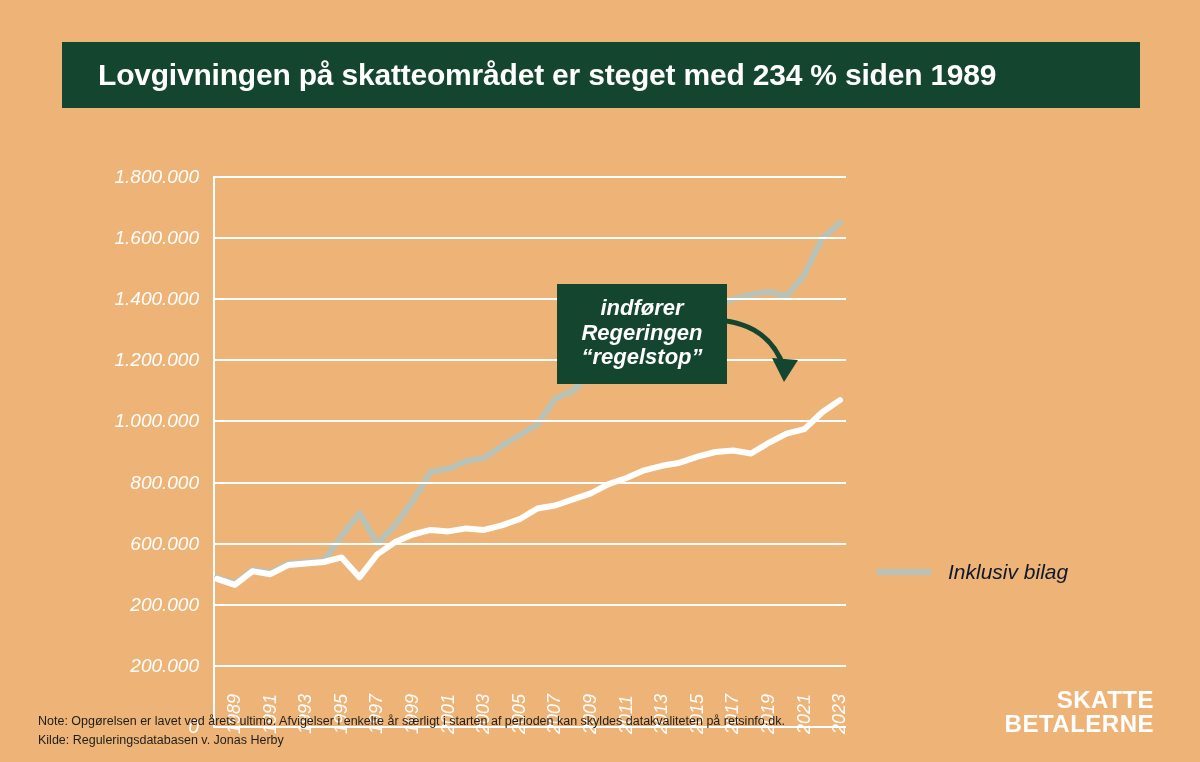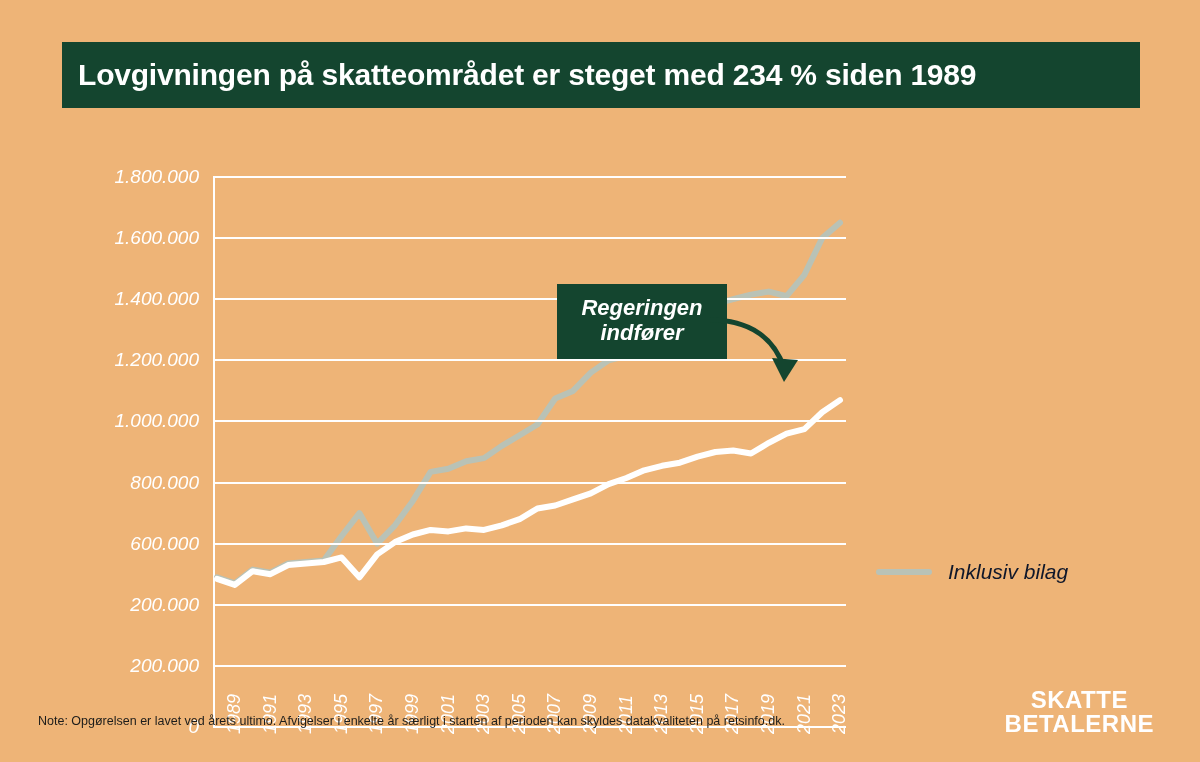--- a/index.html
+++ b/index.html
@@ -32,6 +32,7 @@
     letter-spacing: -0.2px;
     padding-left: 16px;
     white-space: nowrap;
+    margin-left: 20px;
   }
   
   #chart-wrap {

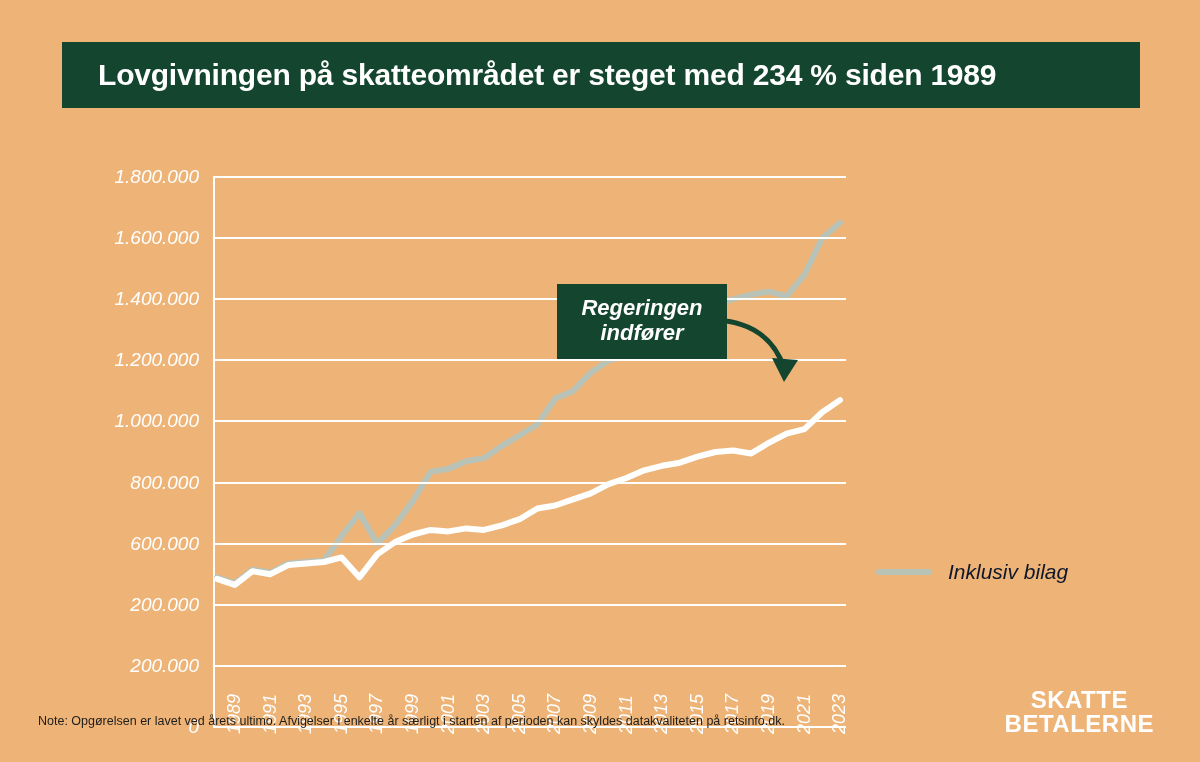--- a/index.html
+++ b/index.html
@@ -232,8 +232,8 @@
     </div>
 
   <div id="annotation-box">
+    <div class="annotation-line">indfører</div>
     <div class="annotation-line">Regeringen</div>
-    <div class="annotation-line">indfører</div>
   </div>
   <svg id="annotation-arrow" viewBox="0 0 110 80">
     <path d="M2,4 C42,4 66,22 76,52" stroke="#14452f" stroke-width="5" fill="none"></path>

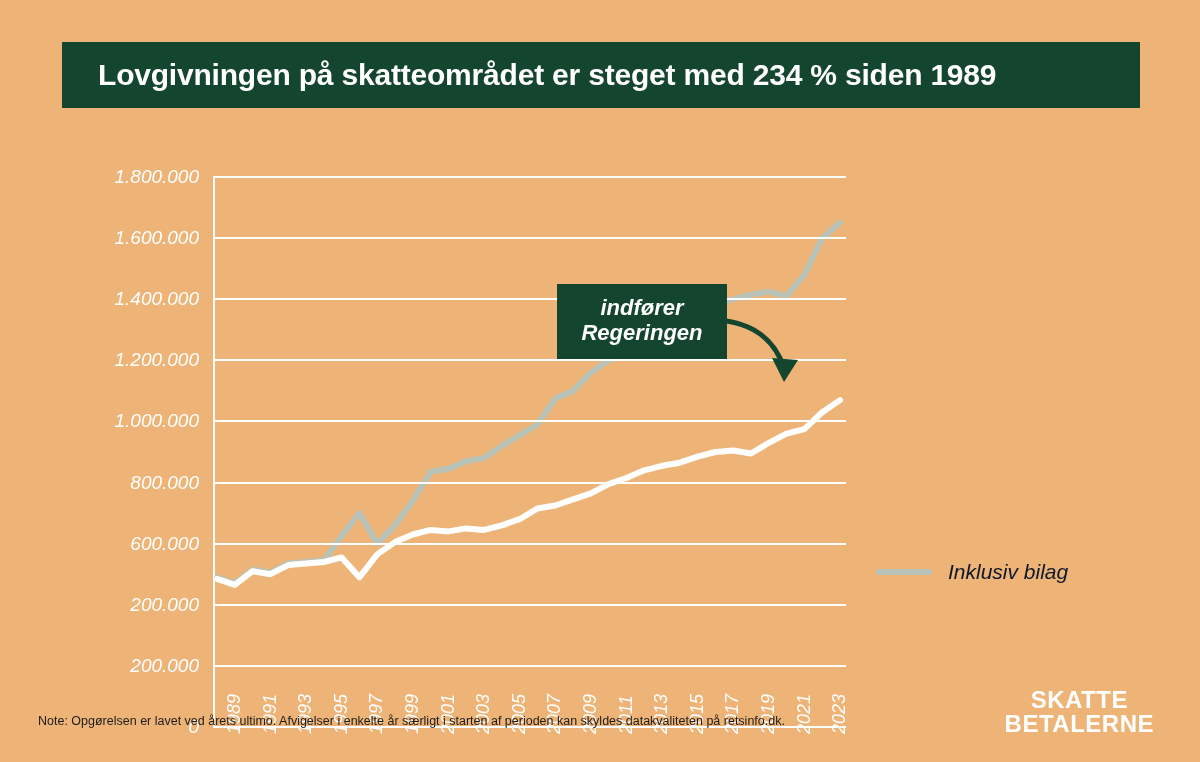--- a/index.html
+++ b/index.html
@@ -234,6 +234,7 @@
   <div id="annotation-box">
     <div class="annotation-line">indfører</div>
     <div class="annotation-line">Regeringen</div>
+    <div class="annotation-line">“regelstop”</div>
   </div>
   <svg id="annotation-arrow" viewBox="0 0 110 80">
     <path d="M2,4 C42,4 66,22 76,52" stroke="#14452f" stroke-width="5" fill="none"></path>

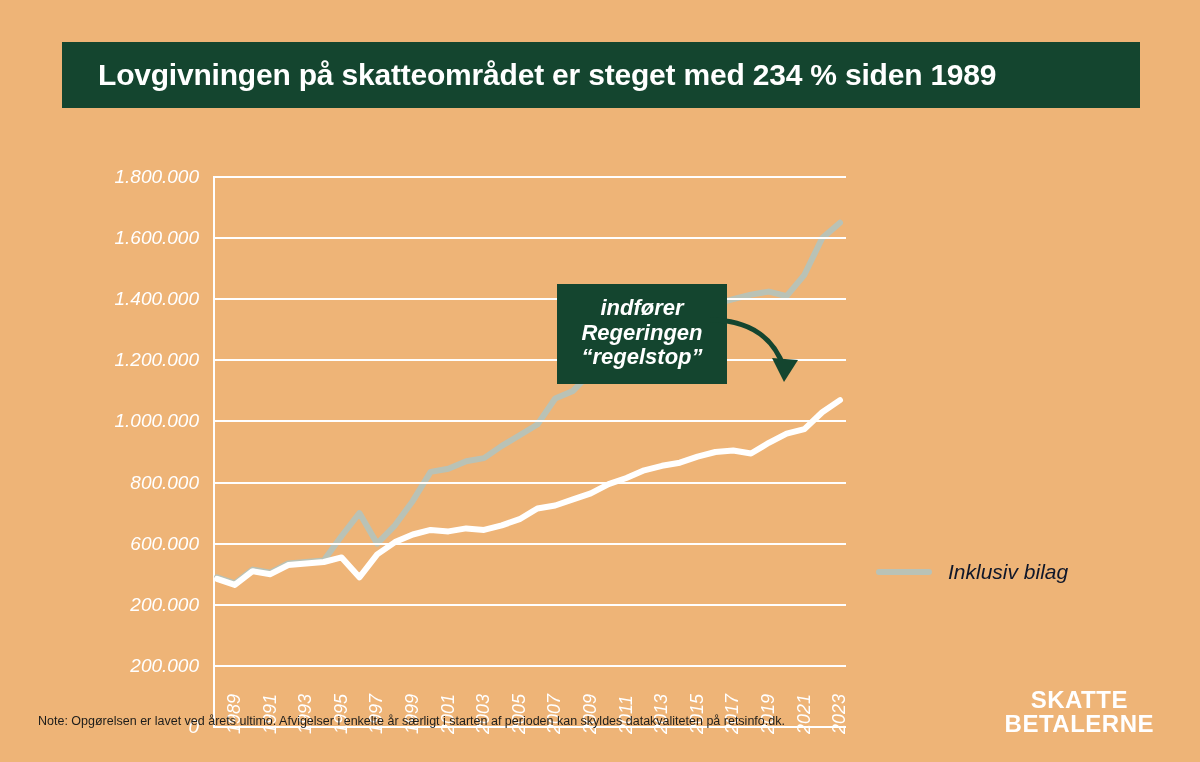--- a/index.html
+++ b/index.html
@@ -159,7 +159,7 @@
     position: absolute;
     right: 46px;
     top: 688px;
-    text-align: center;
+    text-align: right;
     line-height: 1.0;
   }
   .logo-line {

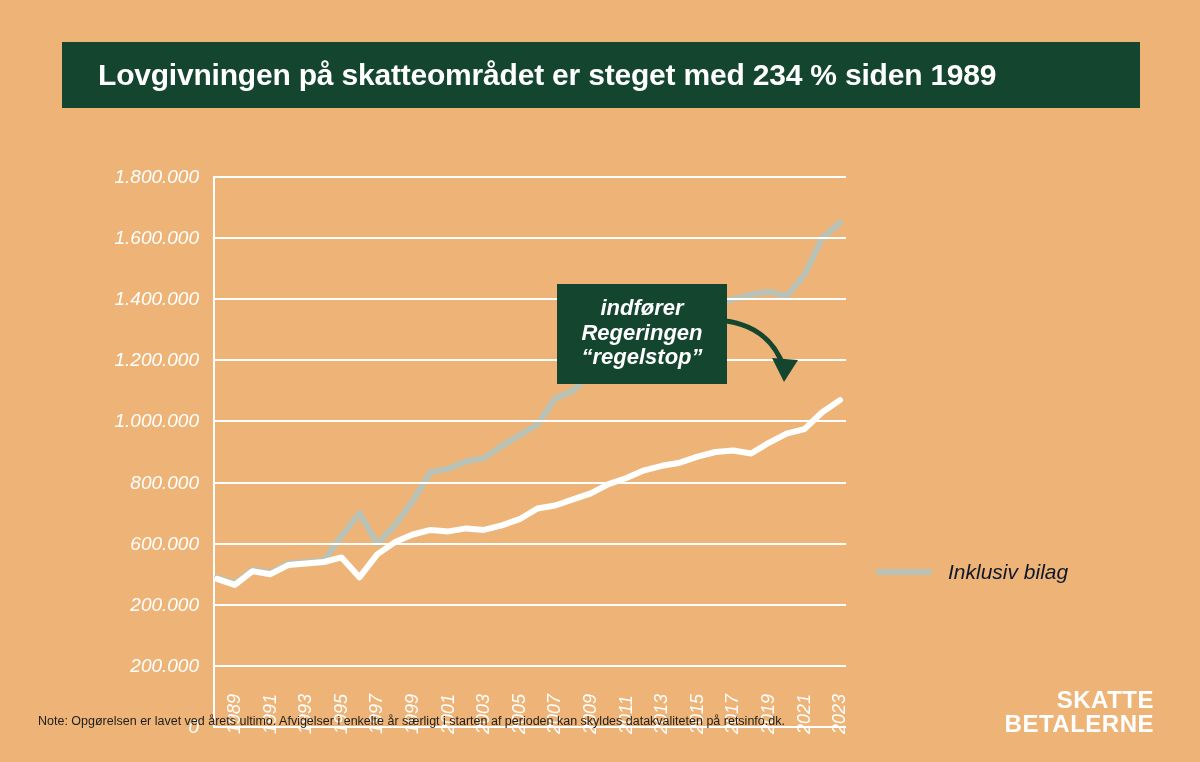--- a/index.html
+++ b/index.html
@@ -251,6 +251,7 @@
 
 <div id="footer">
   <div class="footer-line">Note: Opgørelsen er lavet ved årets ultimo. Afvigelser i enkelte år særligt i starten af perioden kan skyldes datakvaliteten på retsinfo.dk.</div>
+  <div class="footer-line">Kilde: Reguleringsdatabasen v. Jonas Herby</div>
 </div>
 <div id="logo">
   <span class="logo-line">SKATTE</span>

